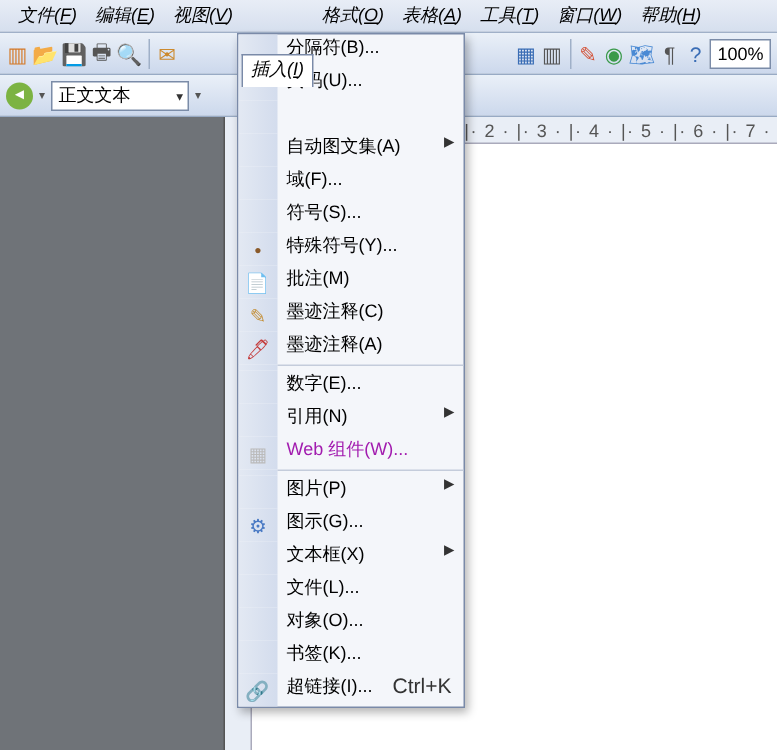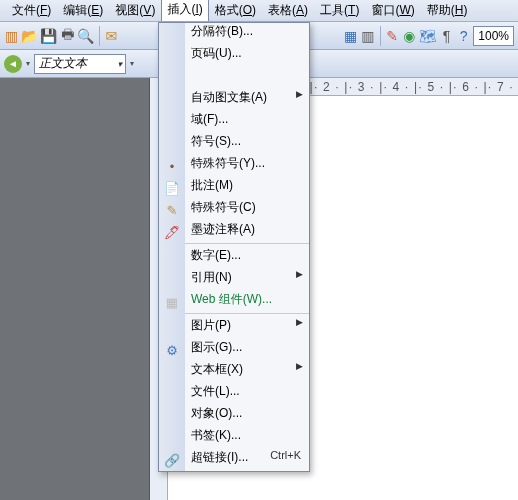--- a/index.html
+++ b/index.html
@@ -4,7 +4,7 @@
 <style>
 * { margin: 0; padding: 0; box-sizing: border-box; font-family: "Microsoft YaHei", SimSun, sans-serif; font-size: 12px; }
 body { background: #fff; overflow: hidden; width: 518px; height: 500px; }
-.menubar { background: linear-gradient(#e8edf6, #d6dfee); border-bottom: 1px solid #a0b0c8; height: 22px; display: flex; align-items: flex-end; padding-left: 6px; }
+.menubar { background: linear-gradient(#e8edf6, #d6dfee); border-bottom: 1px solid #a0b0c8; height: 22px; display: flex; align-items: flex-start; padding-left: 6px; font-style: italic; }
 .menu-item { padding: 2px 6px; cursor: pointer; }
 .menu-item u { text-decoration: underline; }
 .menu-item.active { background: #fff; border: 1px solid #7a8aa8; border-bottom: none; padding: 1px 5px 3px 5px; position: relative; z-index: 100; margin-top: 36px; }

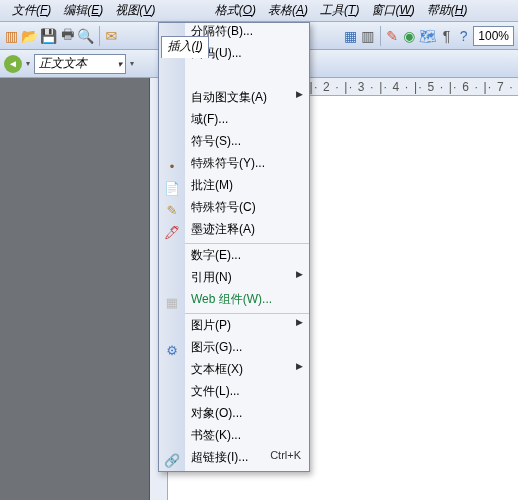--- a/index.html
+++ b/index.html
@@ -13,7 +13,7 @@
 .tb-sep { width: 1px; height: 20px; background: #9fb0c8; margin: 0 2px; }
 .toolbar2 { background: linear-gradient(#eaf0f8, #ccd8ec); height: 28px; border-bottom: 1px solid #98aac4; display: flex; align-items: center; padding-left: 4px; gap: 4px; }
 .nav-btn { width: 18px; height: 18px; background: #7cb342; border-radius: 9px; display: flex; align-items: center; justify-content: center; color: #fff; font-size: 10px; }
-.style-combo { background: #fff; border: 1px solid #7b8ca8; height: 20px; width: 92px; display: flex; align-items: center; padding: 0 4px; position: relative; font-style: italic; }
+.style-combo { background: #fff; border: 1px solid #7b8ca8; height: 20px; width: 92px; display: flex; align-items: center; padding: 0 4px; position: relative; }
 .style-combo::after { content: "▾"; position: absolute; right: 3px; font-size: 9px; color: #333; }
 .doc-area { display: flex; height: calc(100% - 78px); }
 .left-panel { width: 150px; background: #6f7378; border-right: 1px solid #555; }

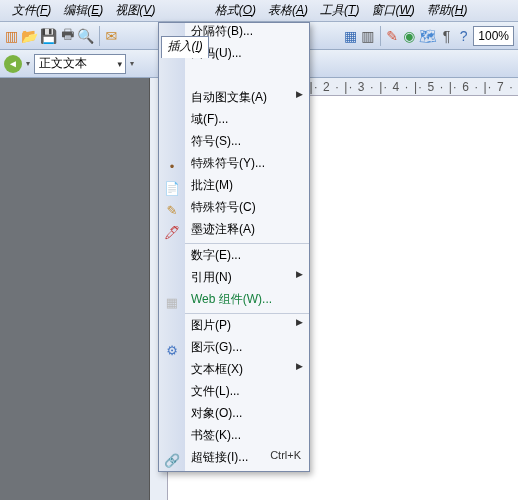--- a/index.html
+++ b/index.html
@@ -116,7 +116,7 @@
     </div>
   <div class="dd-row">
       <div class="dd-icon-col" style="color:#c4903a">✎</div>
-      <span class="dd-label">特殊符号(C)</span>
+      <span class="dd-label">墨迹注释(C)</span>
     </div>
   <div class="dd-row">
       <div class="dd-icon-col" style="color:#c43a3a">🖊</div>

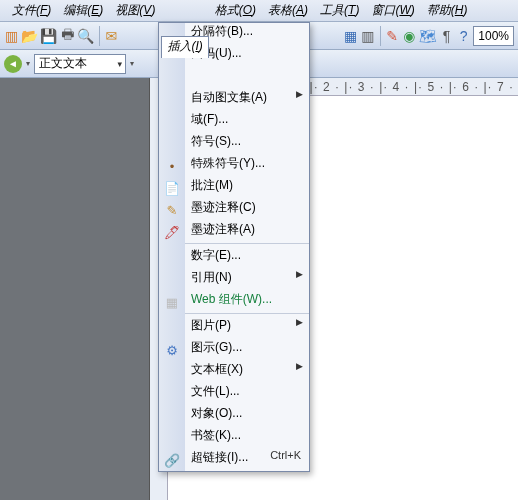--- a/index.html
+++ b/index.html
@@ -27,7 +27,7 @@
 .dd-row { display: flex; height: 22px; position: relative; cursor: pointer; }
 .dd-icon-col { width: 26px; height: 100%; background: linear-gradient(90deg,#e3e9f3,#d3dced); display: flex; align-items: center; justify-content: center; font-size: 13px; }
 .dd-label { flex: 1; padding-left: 6px; color: #000; white-space: nowrap; }
-.dd-row.disabled .dd-label { color: #15803d; }
+.dd-row.disabled .dd-label { color: #a21caf; }
 .dd-arrow { position: absolute; right: 6px; font-size: 9px; color: #333; }
 .dd-shortcut { position: absolute; right: 8px; font-size: 11px; color: #333; }
 .dd-sep { height: 1px; background: #c4ccdb; margin-left: 26px; }

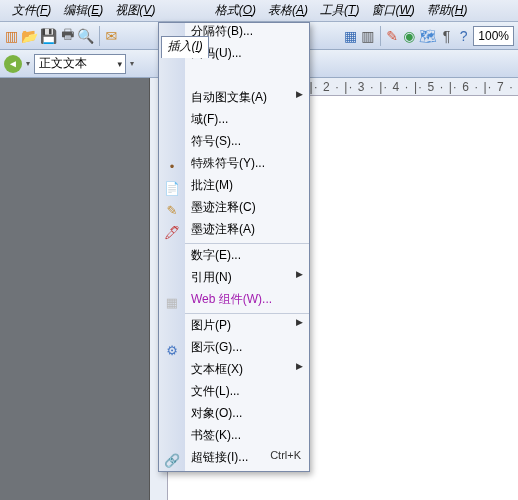--- a/index.html
+++ b/index.html
@@ -29,7 +29,7 @@
 .dd-label { flex: 1; padding-left: 6px; color: #000; white-space: nowrap; }
 .dd-row.disabled .dd-label { color: #a21caf; }
 .dd-arrow { position: absolute; right: 6px; font-size: 9px; color: #333; }
-.dd-shortcut { position: absolute; right: 8px; font-size: 11px; color: #333; }
+.dd-shortcut { position: absolute; right: 8px; font-size: 14px; color: #333; }
 .dd-sep { height: 1px; background: #c4ccdb; margin-left: 26px; }
 .dd-sep-full { display: flex; }
 .dd-sep-full .dd-icon-col { height: 4px; }

